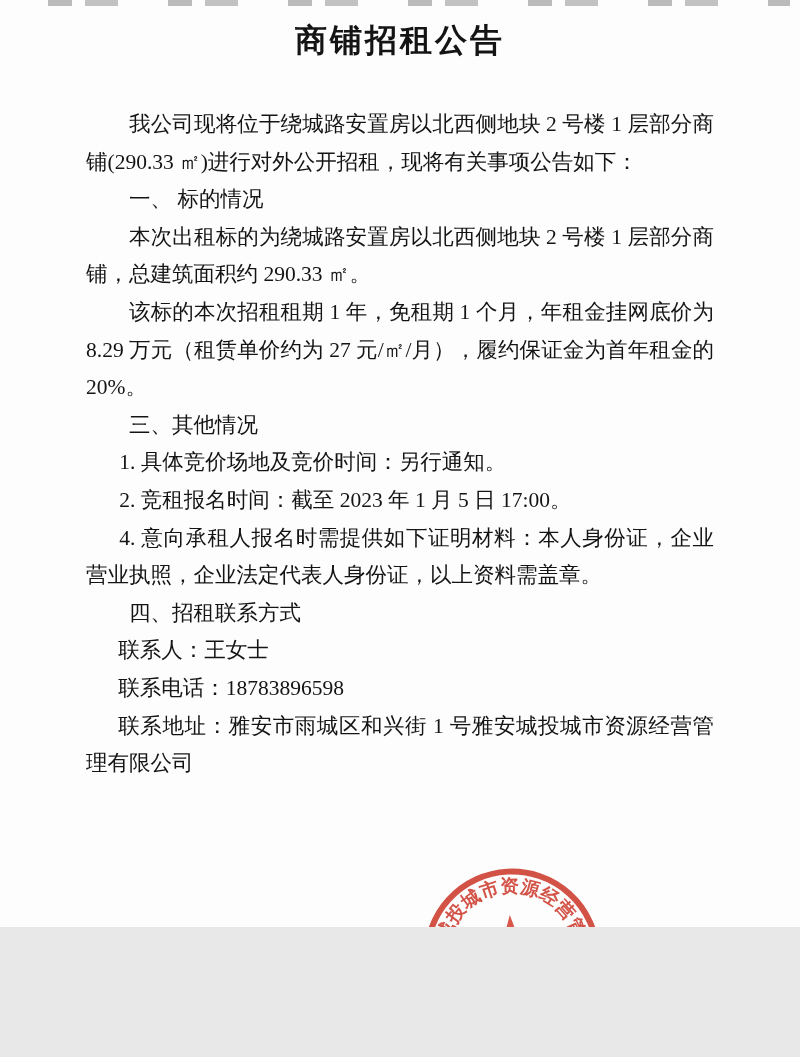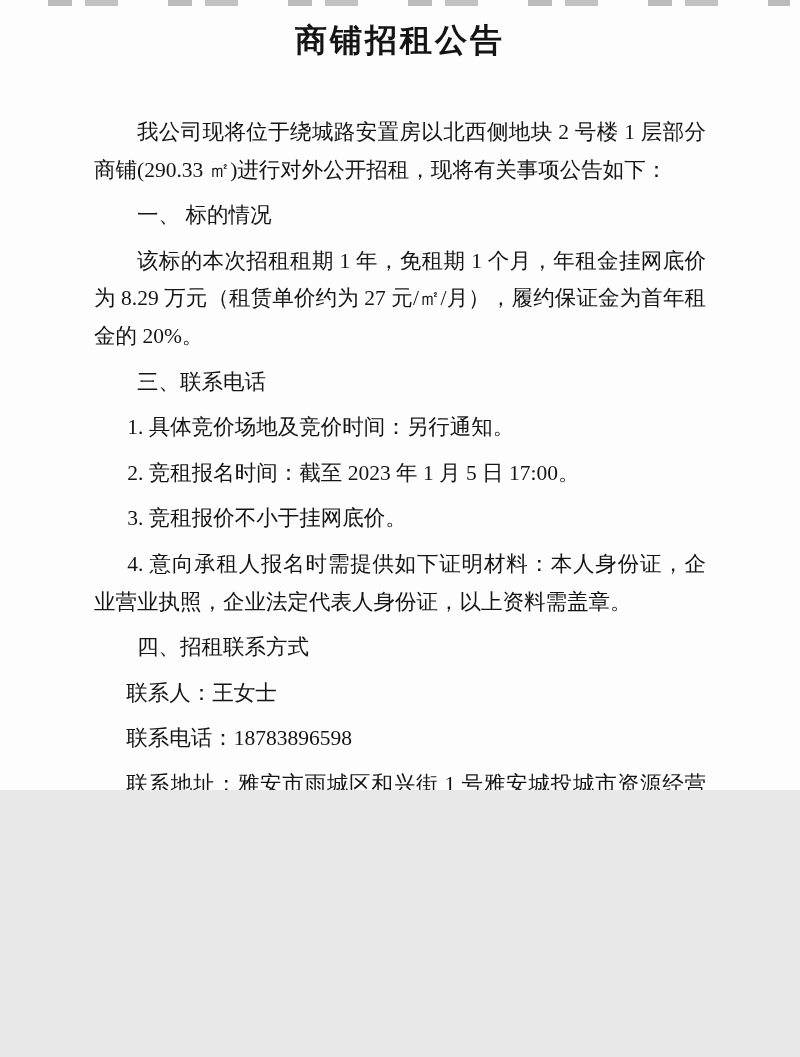--- a/index.html
+++ b/index.html
@@ -5,7 +5,7 @@
   html,body{margin:0;padding:0;background:#e8e8e8;}
   .page{
     position:relative;
-    width:800px;height:790px;
+    width:800px;height:927px;
     margin:0 auto;
     background:#fdfdfe;
     overflow:hidden;

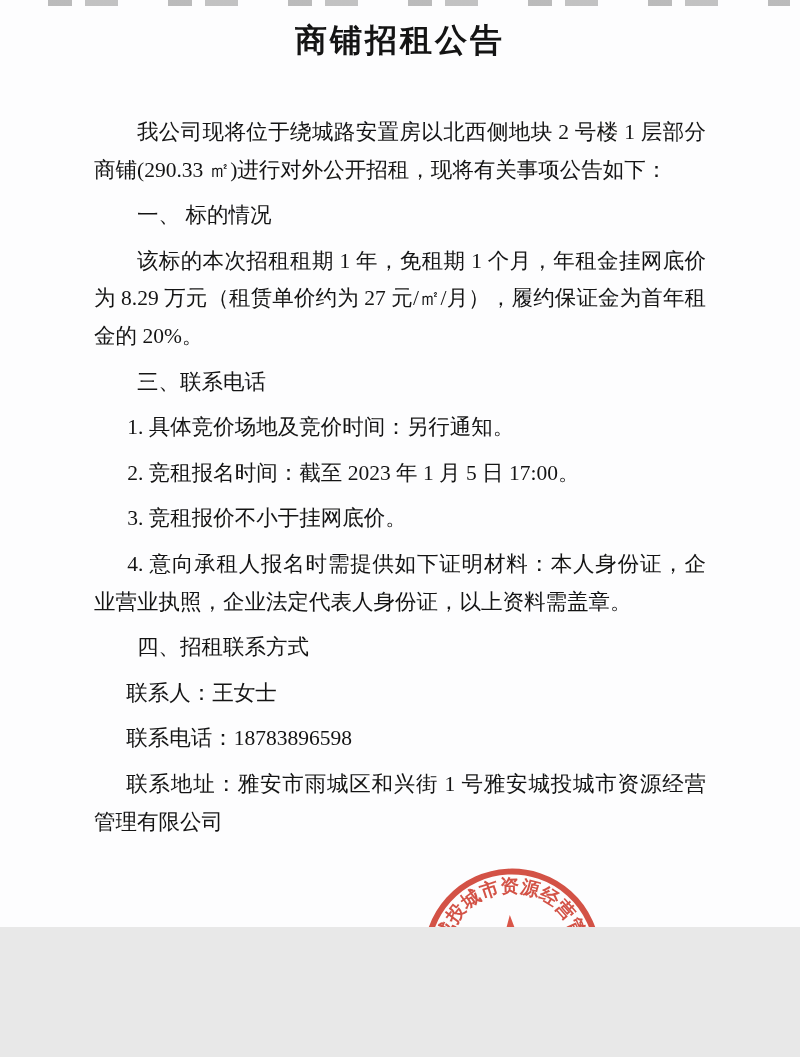--- a/index.html
+++ b/index.html
@@ -38,7 +38,7 @@
     font-size:21.5px;line-height:37.6px;
     text-align:justify;
   }
-  .doc-body p{margin:8px;}
+  .doc-body p{margin:0;}
   .para{text-indent:2em;}
   .heading{text-indent:2em;}
   .list{text-indent:1.55em;}

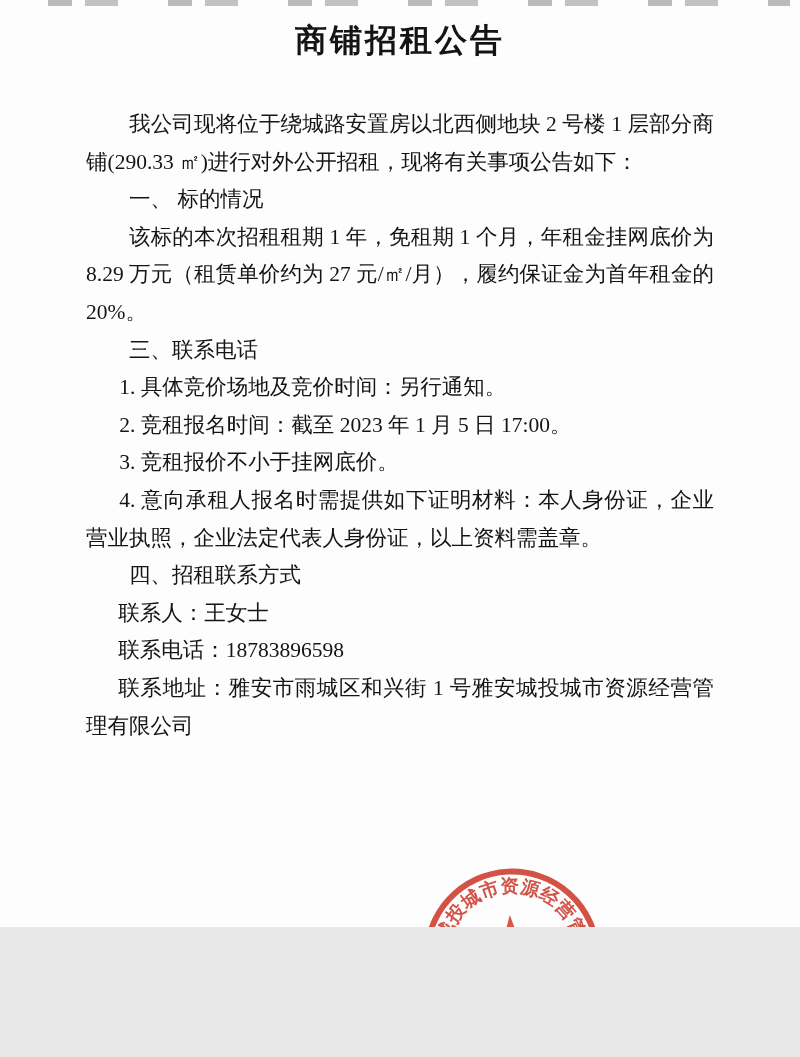--- a/index.html
+++ b/index.html
@@ -77,6 +77,7 @@
   <div class="doc-body">
     <p class="para">我公司现将位于绕城路安置房以北西侧地块 2 号楼 1 层部分商铺(290.33 ㎡)进行对外公开招租，现将有关事项公告如下：</p>
     <p class="heading">一、 标的情况</p>
+    <p class="para">本次出租标的为绕城路安置房以北西侧地块 2 号楼 1 层部分商铺，总建筑面积约 290.33 ㎡。</p>
     <p class="para">该标的本次招租租期 1 年，免租期 1 个月，年租金挂网底价为 8.29 万元（租赁单价约为 27 元/㎡/月），履约保证金为首年租金的 20%。</p>
     <p class="heading">三、联系电话</p>
     <p class="list">1. 具体竞价场地及竞价时间：另行通知。</p>

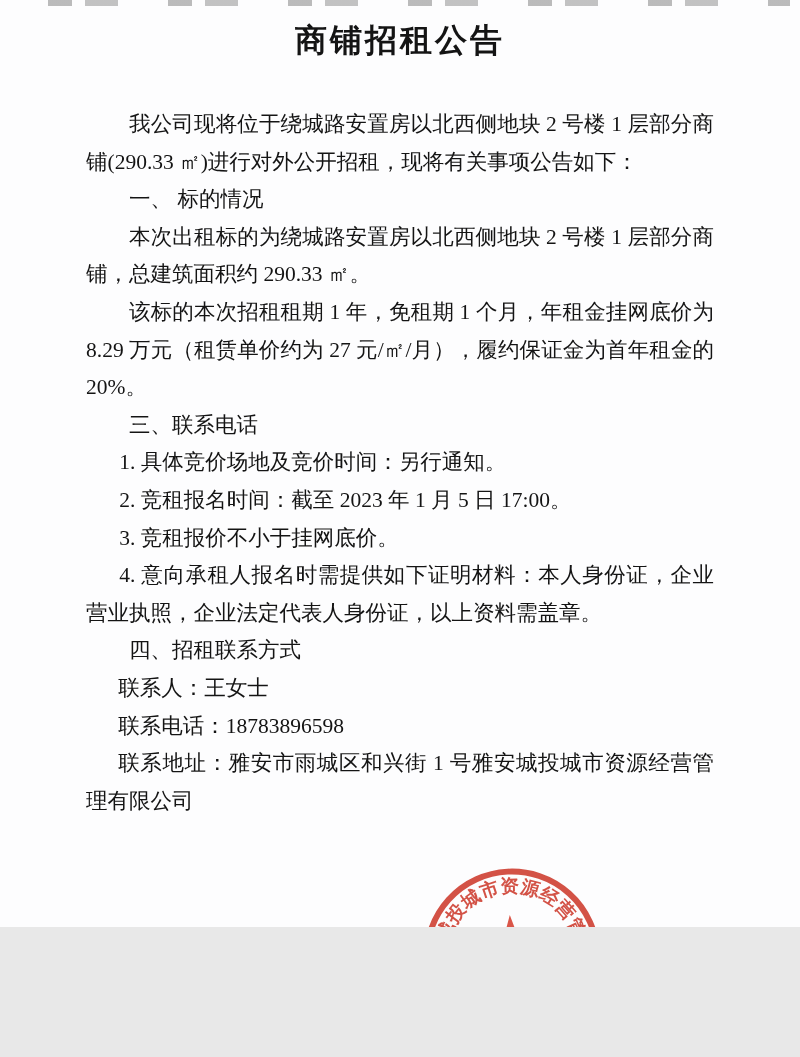--- a/index.html
+++ b/index.html
@@ -79,7 +79,7 @@
     <p class="heading">一、 标的情况</p>
     <p class="para">本次出租标的为绕城路安置房以北西侧地块 2 号楼 1 层部分商铺，总建筑面积约 290.33 ㎡。</p>
     <p class="para">该标的本次招租租期 1 年，免租期 1 个月，年租金挂网底价为 8.29 万元（租赁单价约为 27 元/㎡/月），履约保证金为首年租金的 20%。</p>
-    <p class="heading">三、联系电话</p>
+    <p class="heading">三、其他情况</p>
     <p class="list">1. 具体竞价场地及竞价时间：另行通知。</p>
     <p class="list">2. 竞租报名时间：截至 2023 年 1 月 5 日 17:00。</p>
     <p class="list">3. 竞租报价不小于挂网底价。</p>

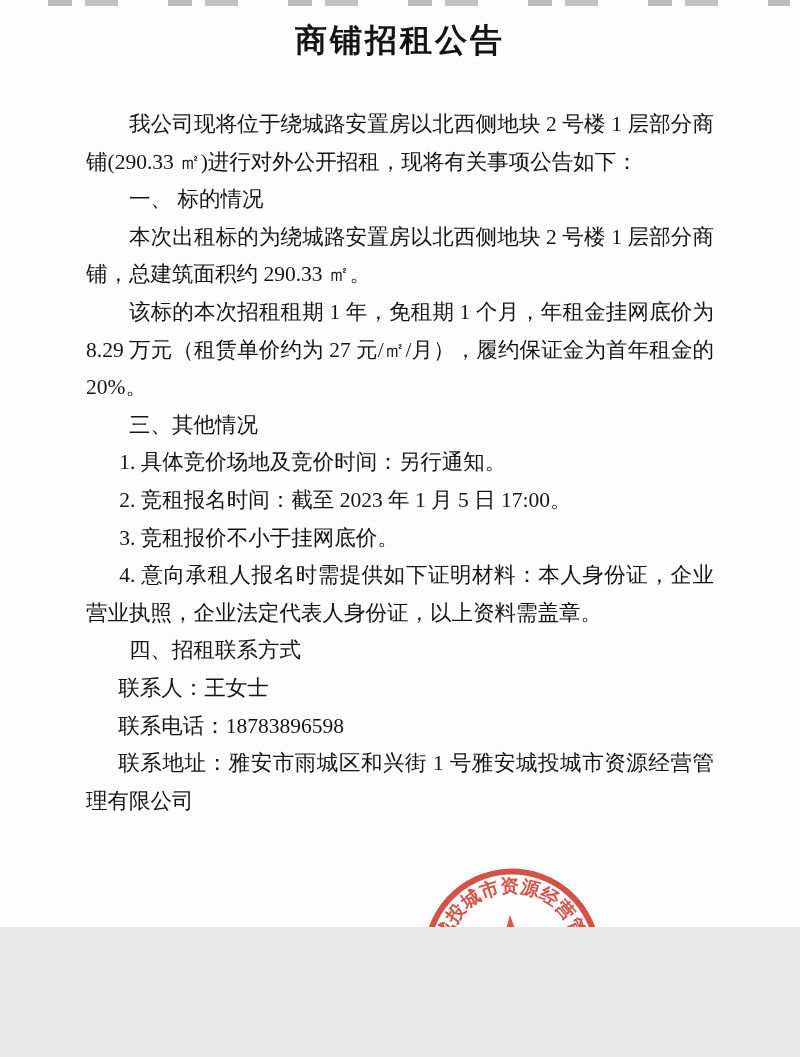--- a/index.html
+++ b/index.html
@@ -82,7 +82,6 @@
     <p class="heading">三、其他情况</p>
     <p class="list">1. 具体竞价场地及竞价时间：另行通知。</p>
     <p class="list">2. 竞租报名时间：截至 2023 年 1 月 5 日 17:00。</p>
-    <p class="list">3. 竞租报价不小于挂网底价。</p>
     <p class="list">4. 意向承租人报名时需提供如下证明材料：本人身份证，企业营业执照，企业法定代表人身份证，以上资料需盖章。</p>
     <p class="heading">四、招租联系方式</p>
     <p class="contact">联系人：王女士</p>

